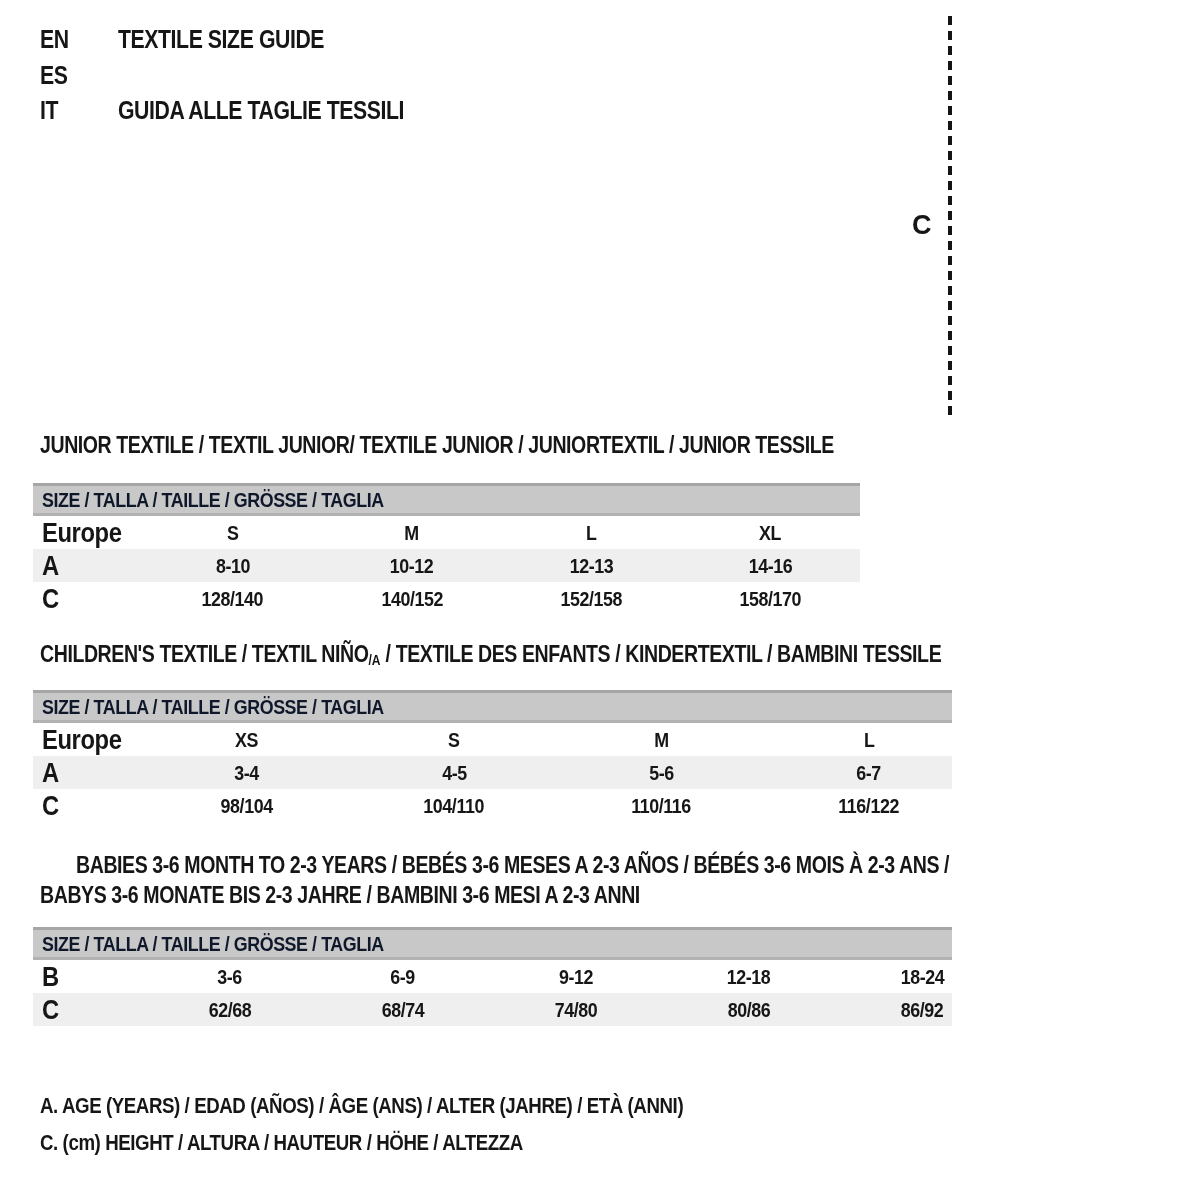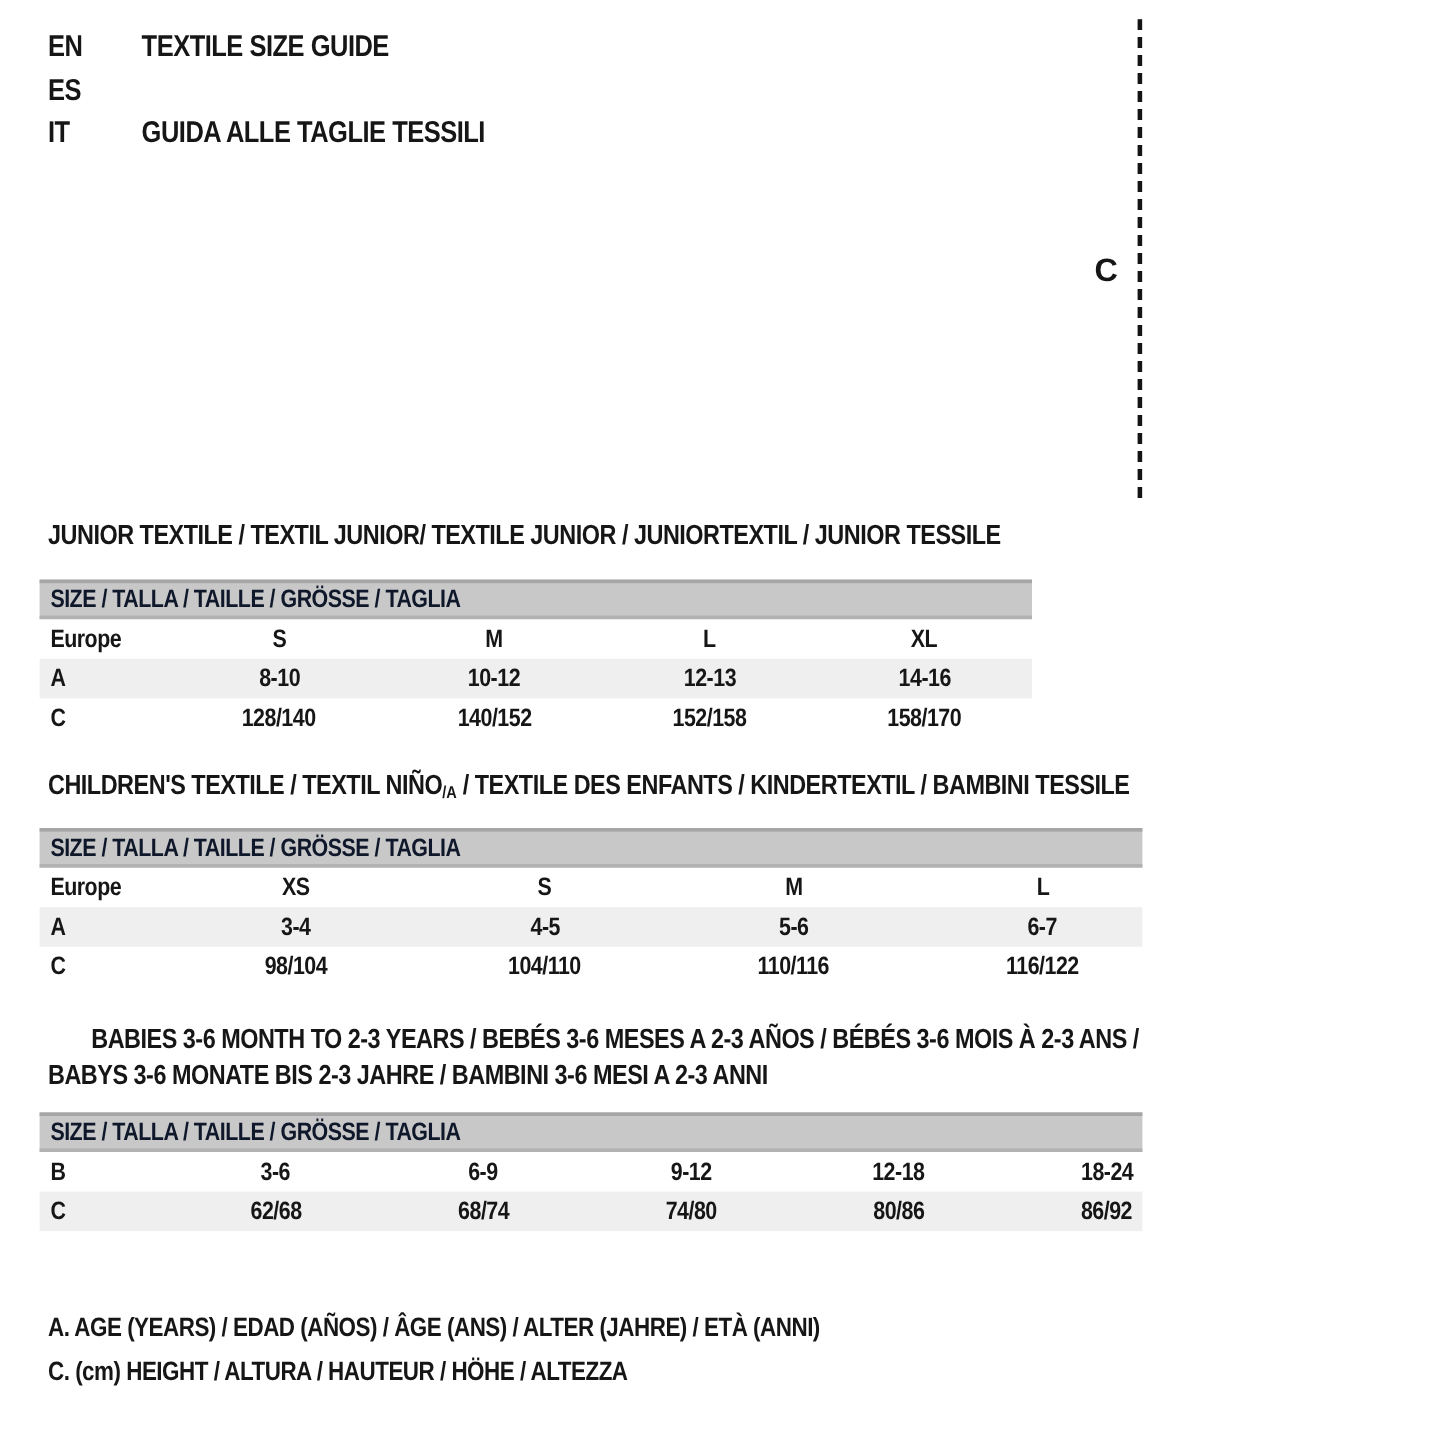--- a/index.html
+++ b/index.html
@@ -41,7 +41,7 @@
   }
   .t-row { display:flex; height:33px; align-items:center; }
   .t-row.shaded { background:#efefef; }
-  .label-cell { width:110px; padding-left:9px; font-weight:bold; font-size:21px; box-sizing:border-box; }
+  .label-cell { width:110px; padding-left:9px; font-weight:bold; font-size:28px; box-sizing:border-box; }
   .val-cell { flex:1; display:flex; justify-content:center; align-items:center; font-weight:bold; font-size:21px; }
 
   

